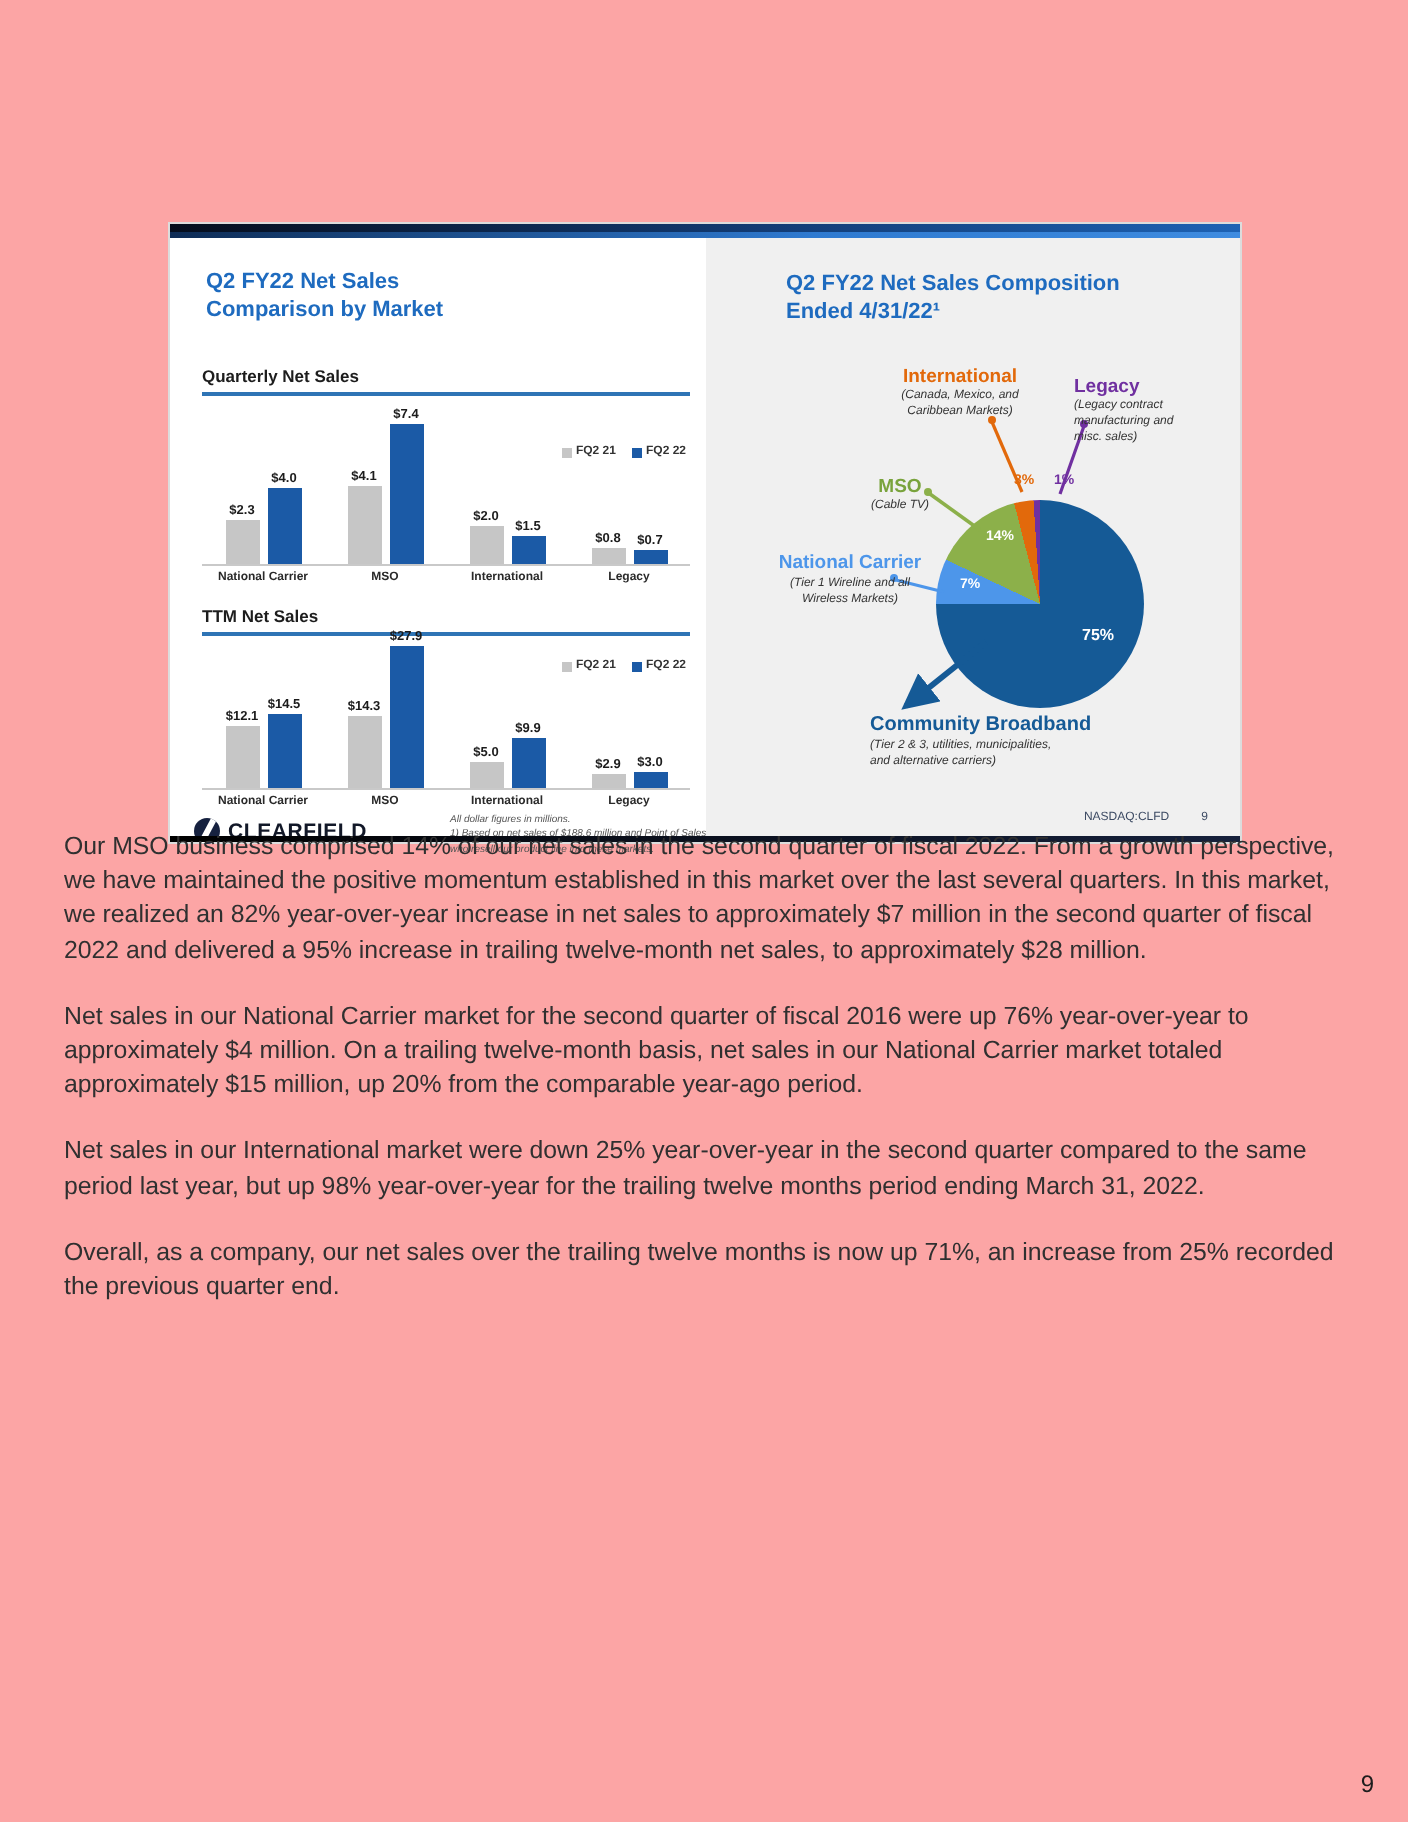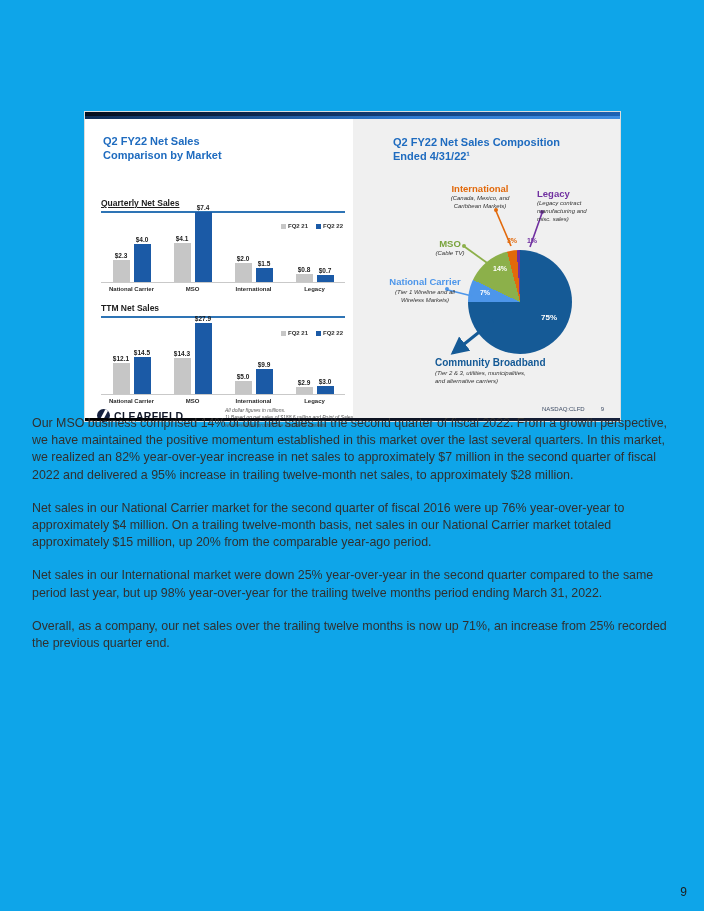--- a/index.html
+++ b/index.html
@@ -5,7 +5,7 @@
   * { margin:0; padding:0; box-sizing:border-box; }
   html,body { background:#ffffff; }
   .page {
-    position:relative; width:704px; height:911px; background:#0ea5e9;
+    position:relative; width:704px; height:911px; background:#fca5a5;
     font-family:"Liberation Sans", sans-serif; overflow:hidden;
   }
   .preline { white-space:pre-line; }

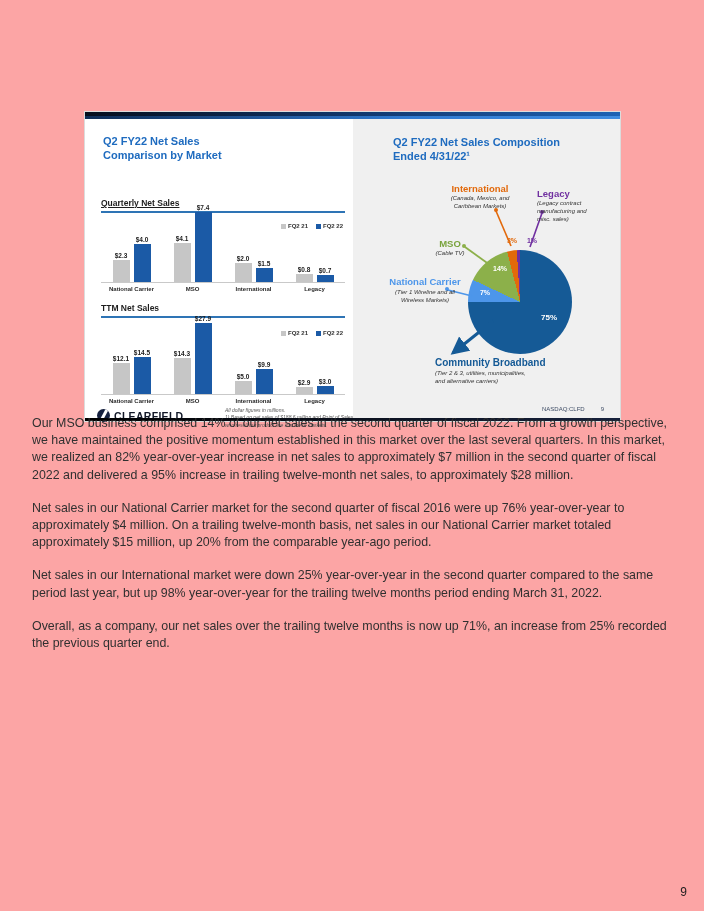--- a/index.html
+++ b/index.html
@@ -35,7 +35,7 @@
     font-size:8.5px; font-weight:bold; color:#1d1d1d;
     border-bottom:2px solid #2e74b5; padding-bottom:3px;
   }
-  .sec1 { top:79px;text-decoration:underline; } .sec2 { top:184px; }
+  .sec1 { top:64px; } .sec2 { top:184px; }
 
   .barchart { position:absolute; left:16px; width:244px; }
   .bc1 { top:84px; } .bc2 { top:196px; }

